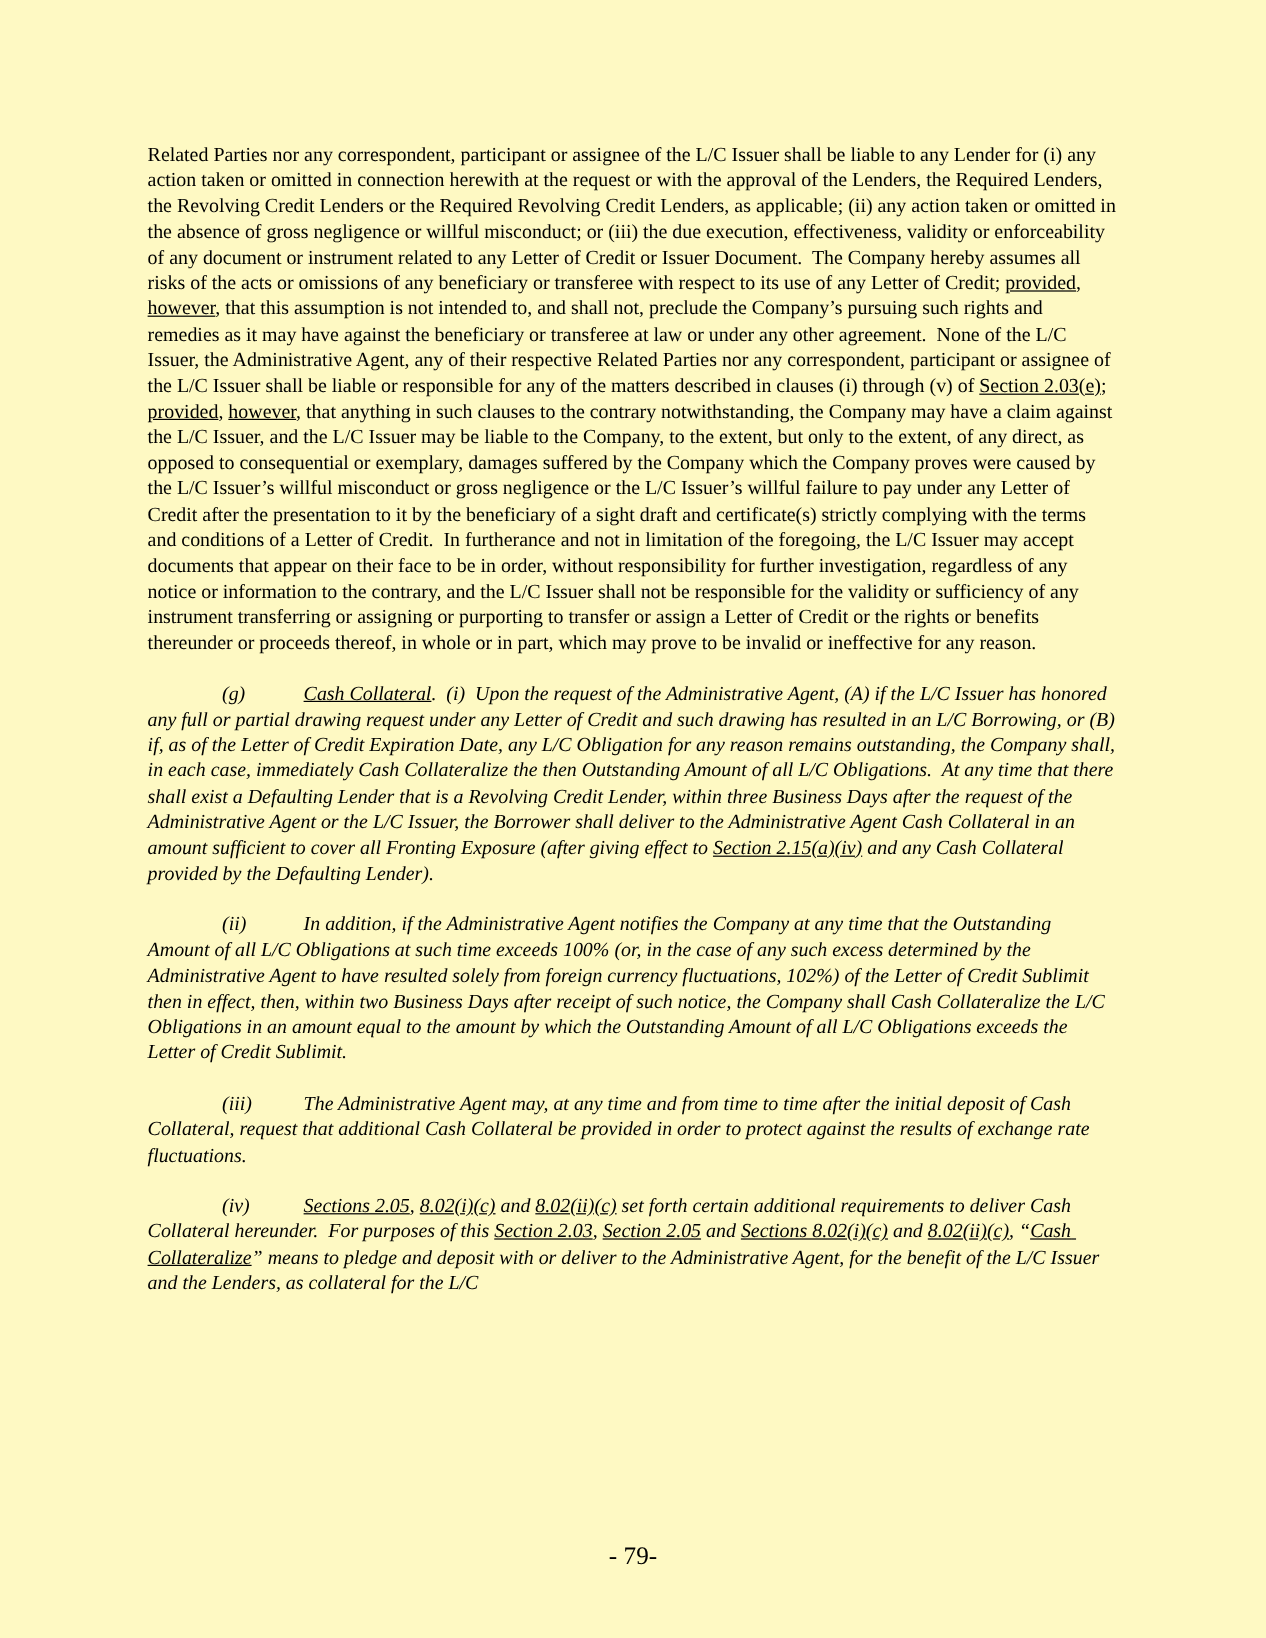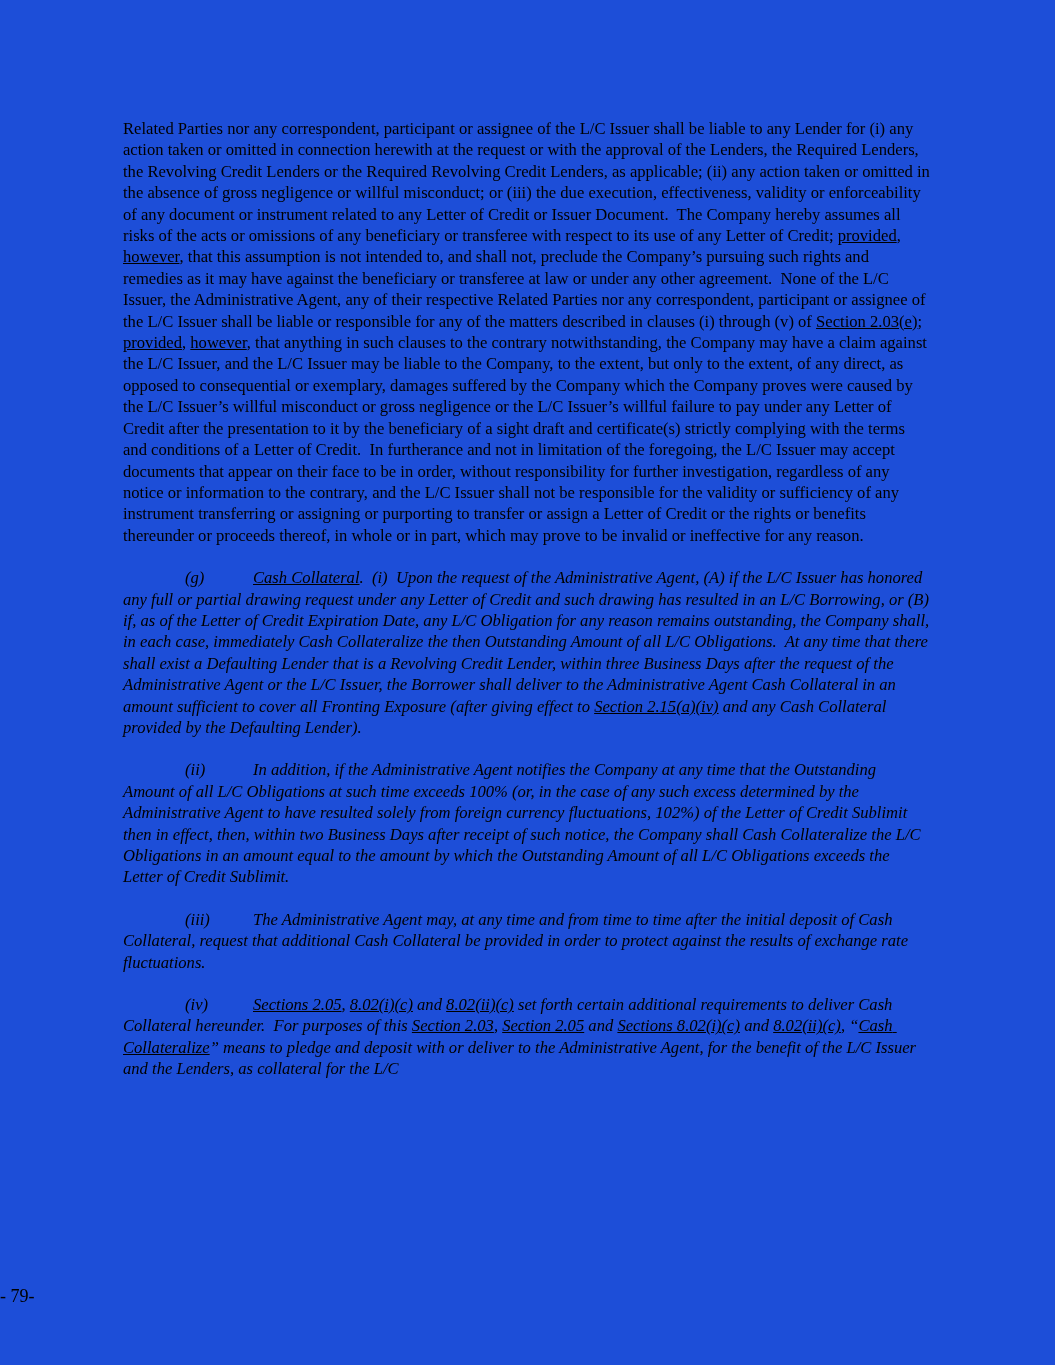--- a/index.html
+++ b/index.html
@@ -11,7 +11,7 @@
     position: relative;
     width: 1055px;
     height: 1365px;
-    background: #1d4ed8;
+    background: #fef9c3;
     color: #000000;
     font-family: "Liberation Serif", "DejaVu Serif", serif;
     font-size: 16.6px;

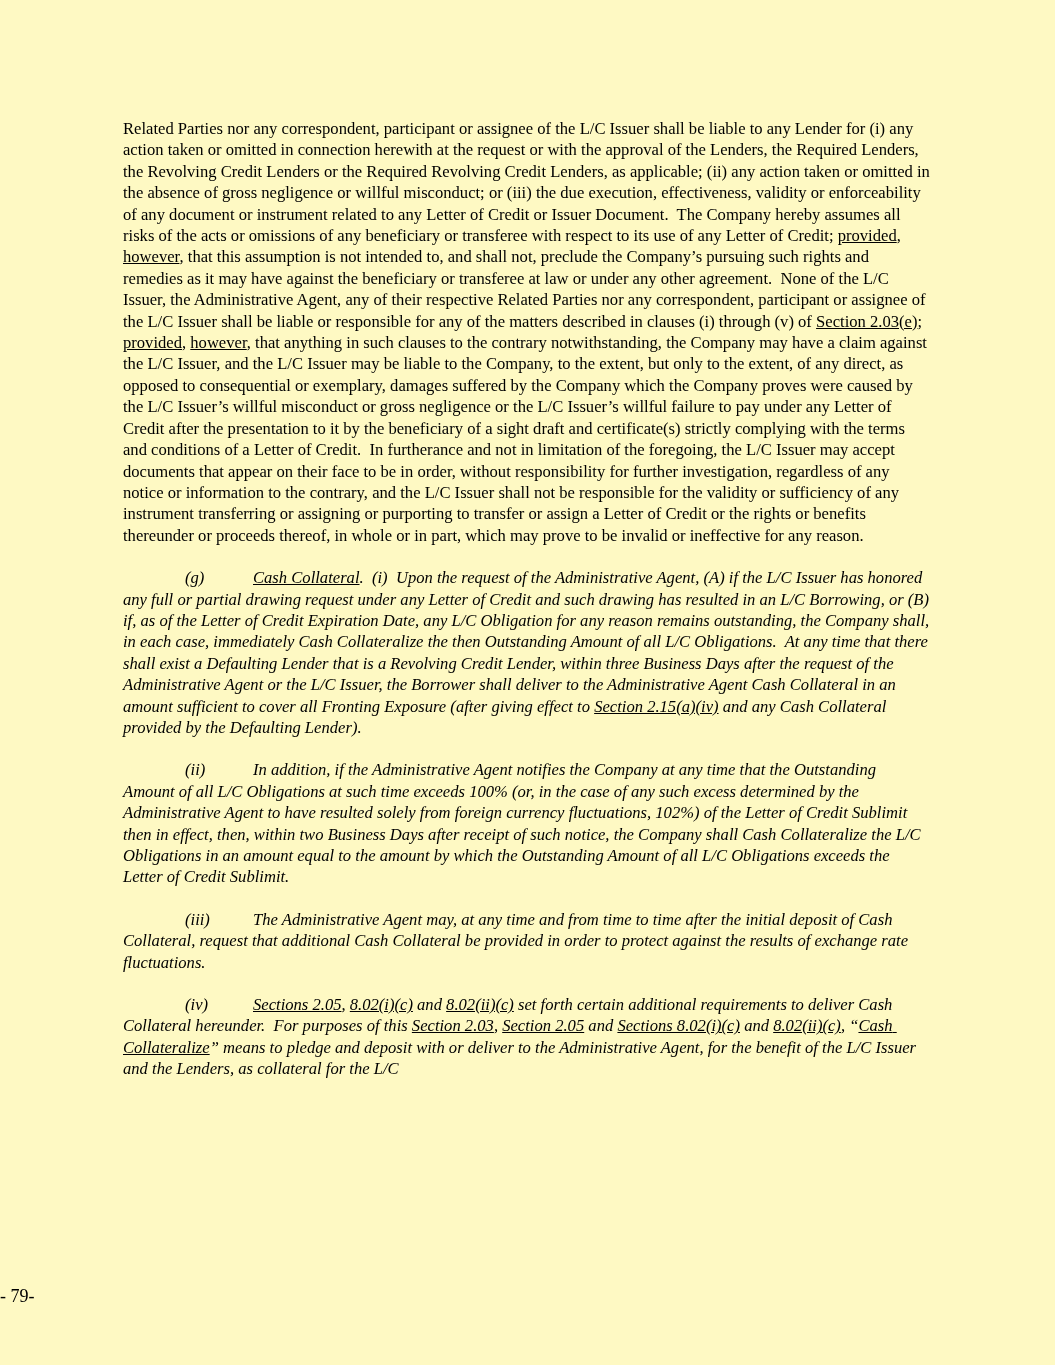--- a/index.html
+++ b/index.html
@@ -45,8 +45,9 @@
     left: 0;
     right: 0;
     bottom: 58px;
+    text-align: center;
     font-family: "Liberation Serif", "DejaVu Serif", serif;
-    font-size: 18px;
+    font-size: 21px;
   }
 </style>
 </head>

